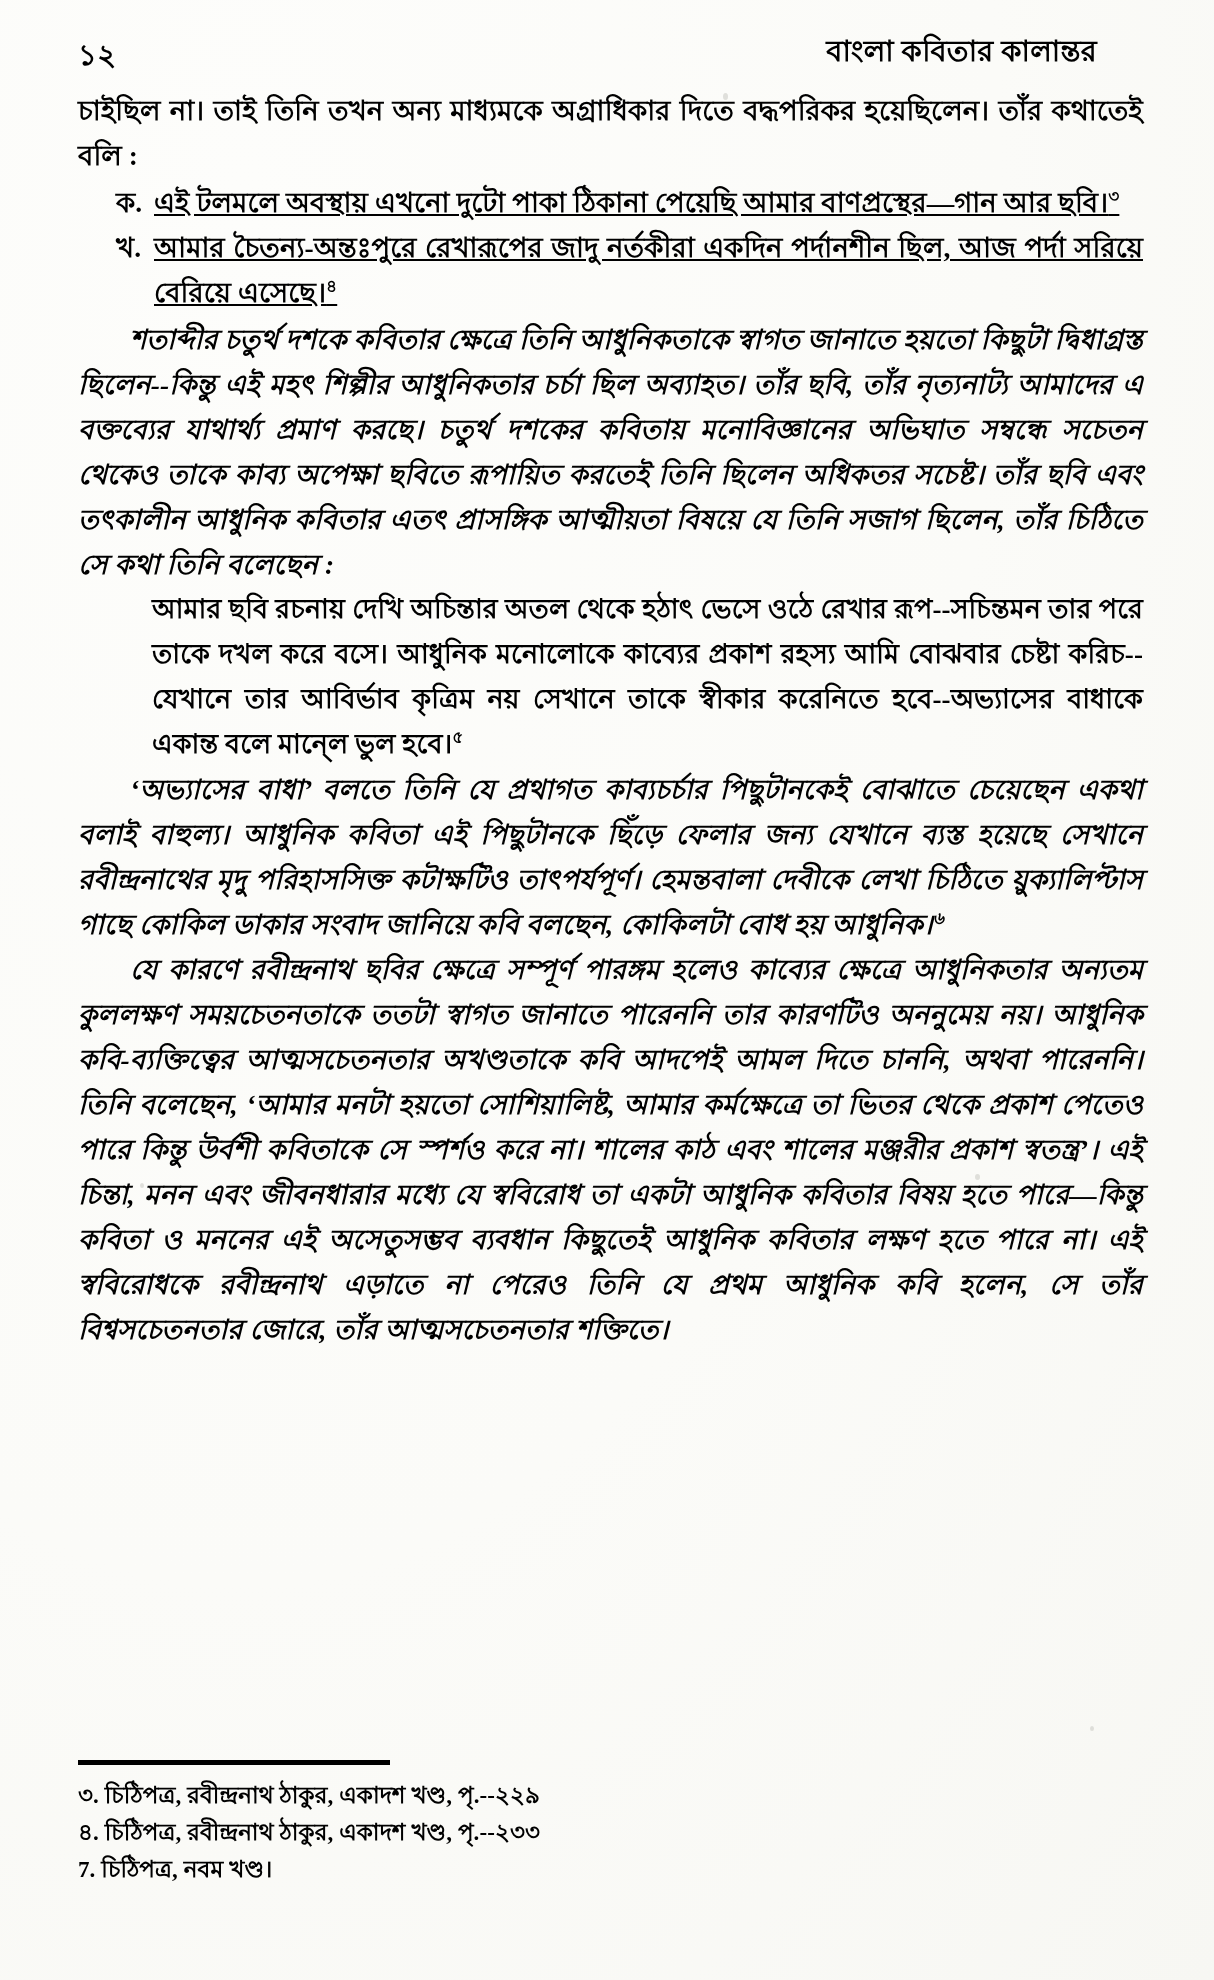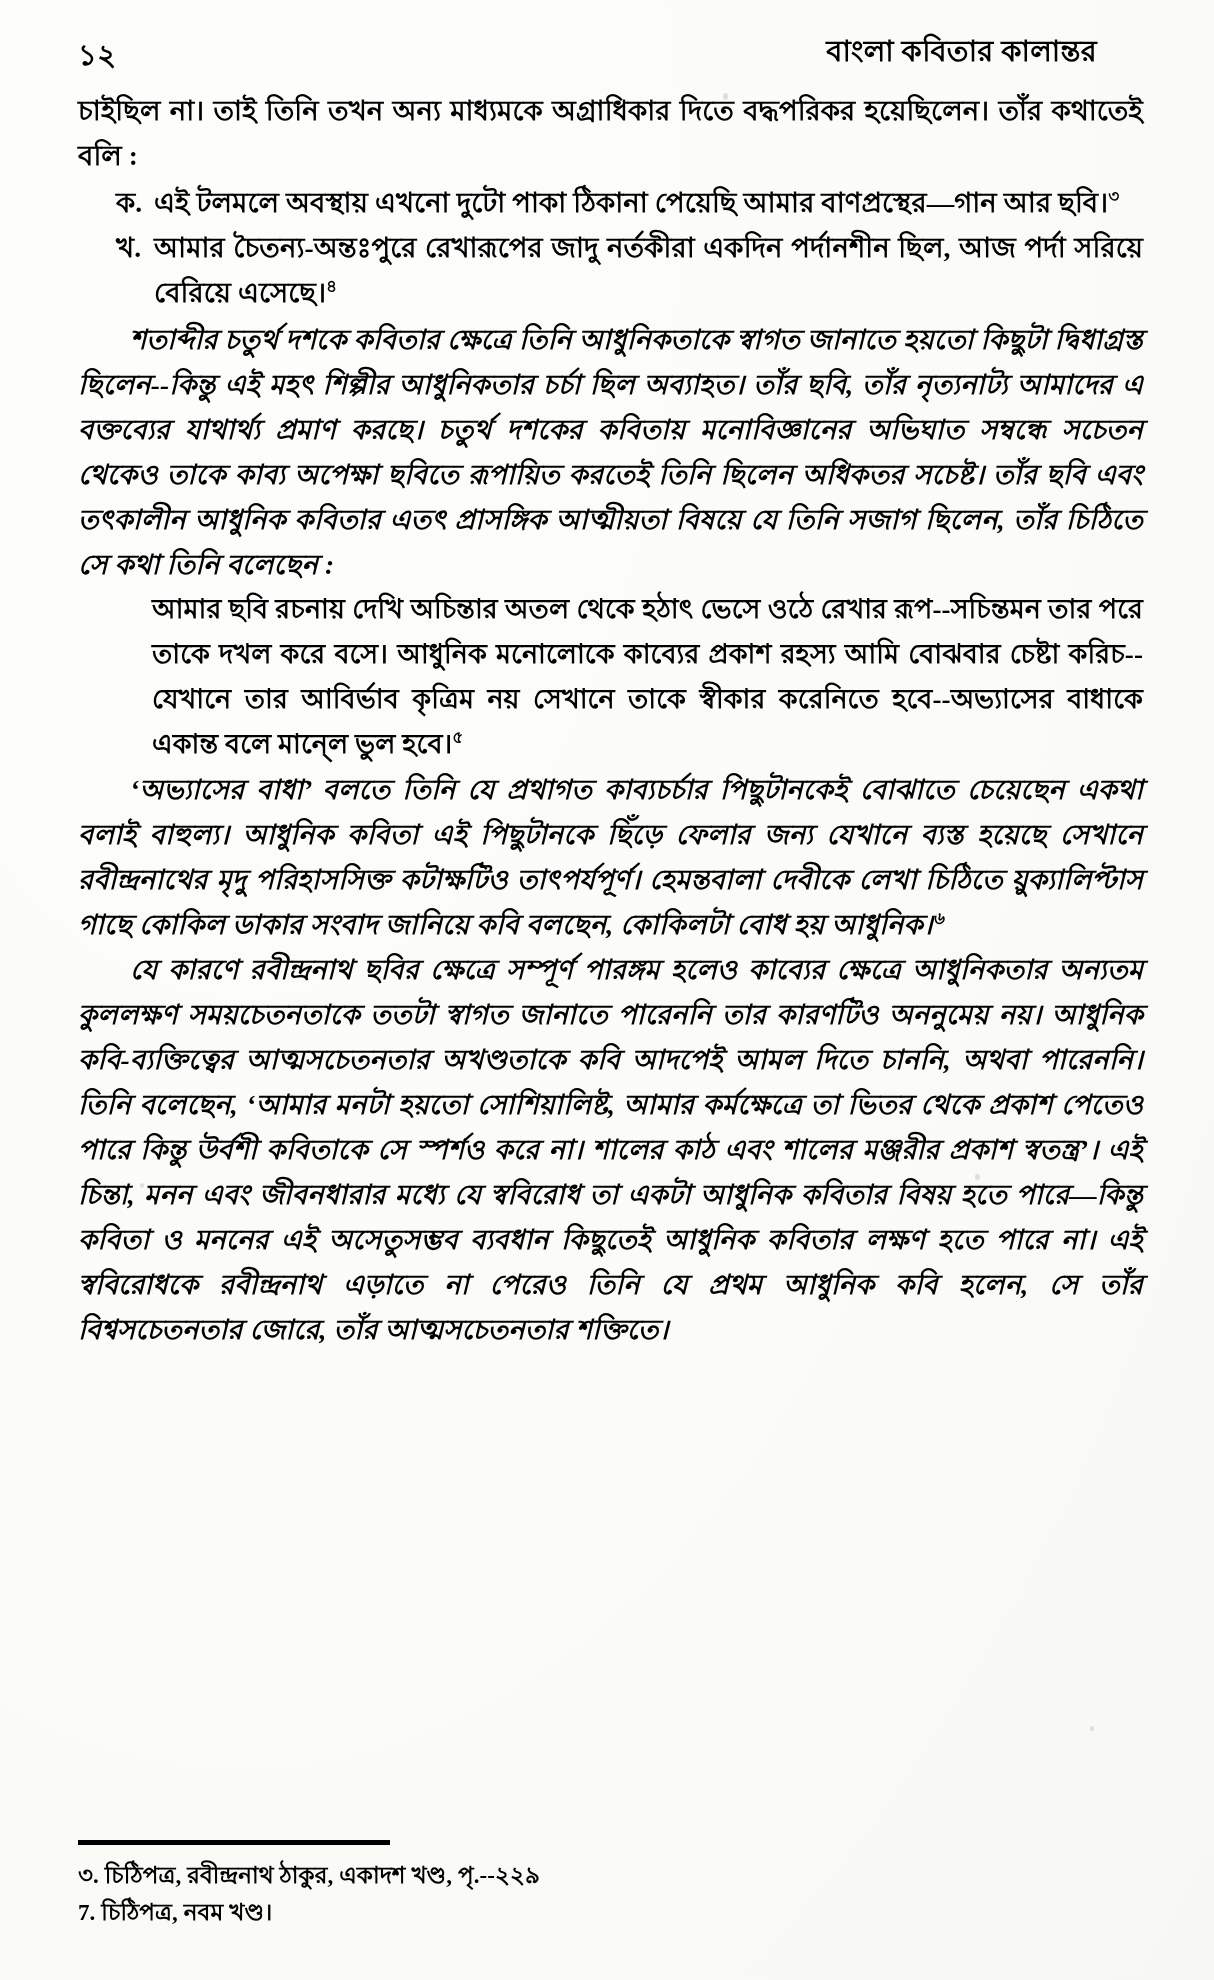--- a/index.html
+++ b/index.html
@@ -104,6 +104,7 @@
     font-size: 27.5px;
     line-height: 45px;
     font-weight: 700;
+    text-decoration: underline;
   }
 
   

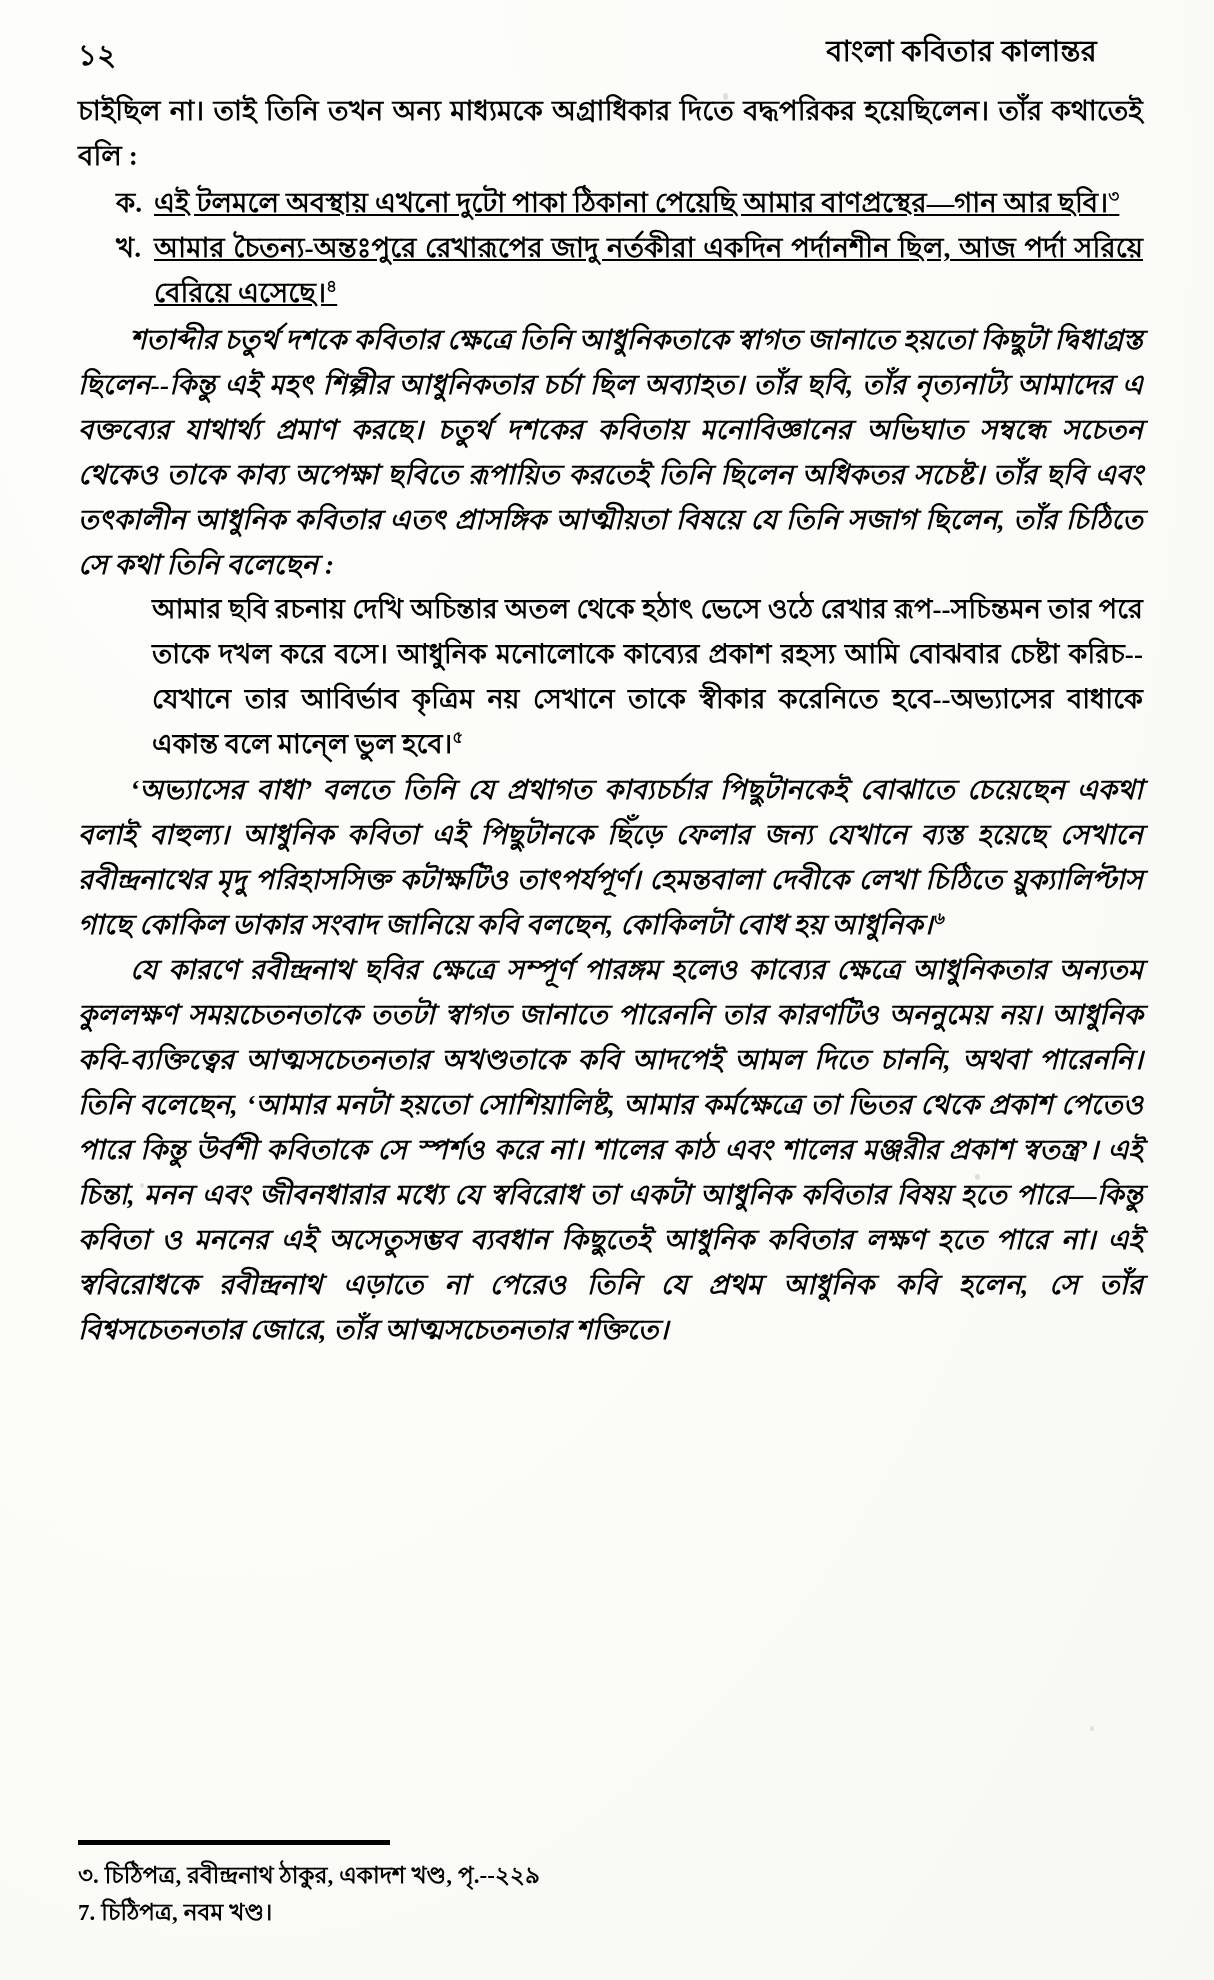--- a/index.html
+++ b/index.html
@@ -127,7 +127,7 @@
   .footnote-area {
     position: absolute;
     left: 78px;
-    top: 1840px;
+    top: 1760px;
     width: 1065px;
   }
   .footnote-rule {

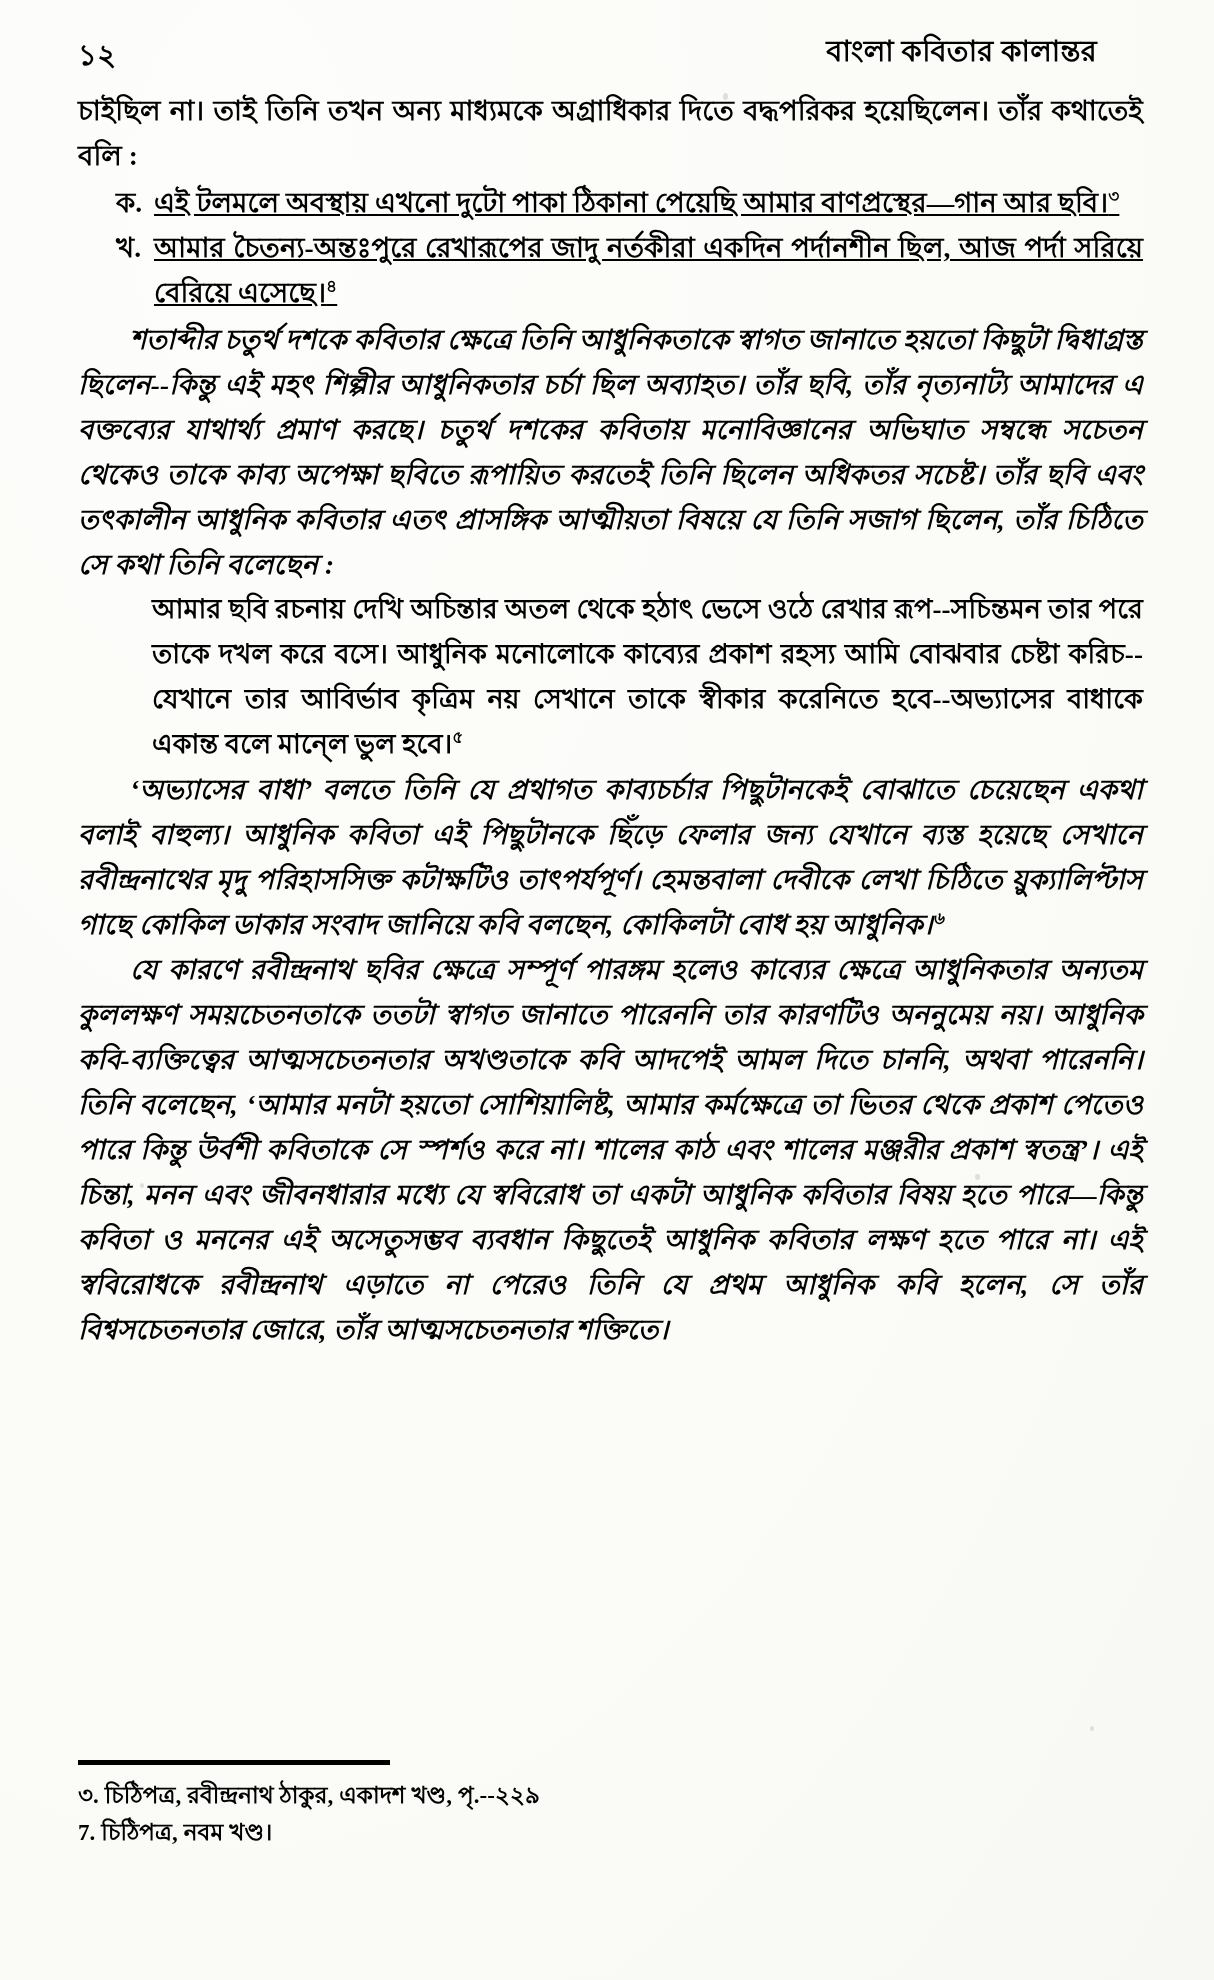--- a/index.html
+++ b/index.html
@@ -195,6 +195,7 @@
   <div class="footnote-area">
     <div class="footnote-rule"></div>
     <p class="footnote">৩. চিঠিপত্র, রবীন্দ্রনাথ ঠাকুর, একাদশ খণ্ড, পৃ.--২২৯</p>
+    <p class="footnote">৪. চিঠিপত্র, রবীন্দ্রনাথ ঠাকুর, একাদশ খণ্ড, পৃ.--২৩৩</p>
     <p class="footnote">7. চিঠিপত্র, নবম খণ্ড।</p>
   </div>
 

